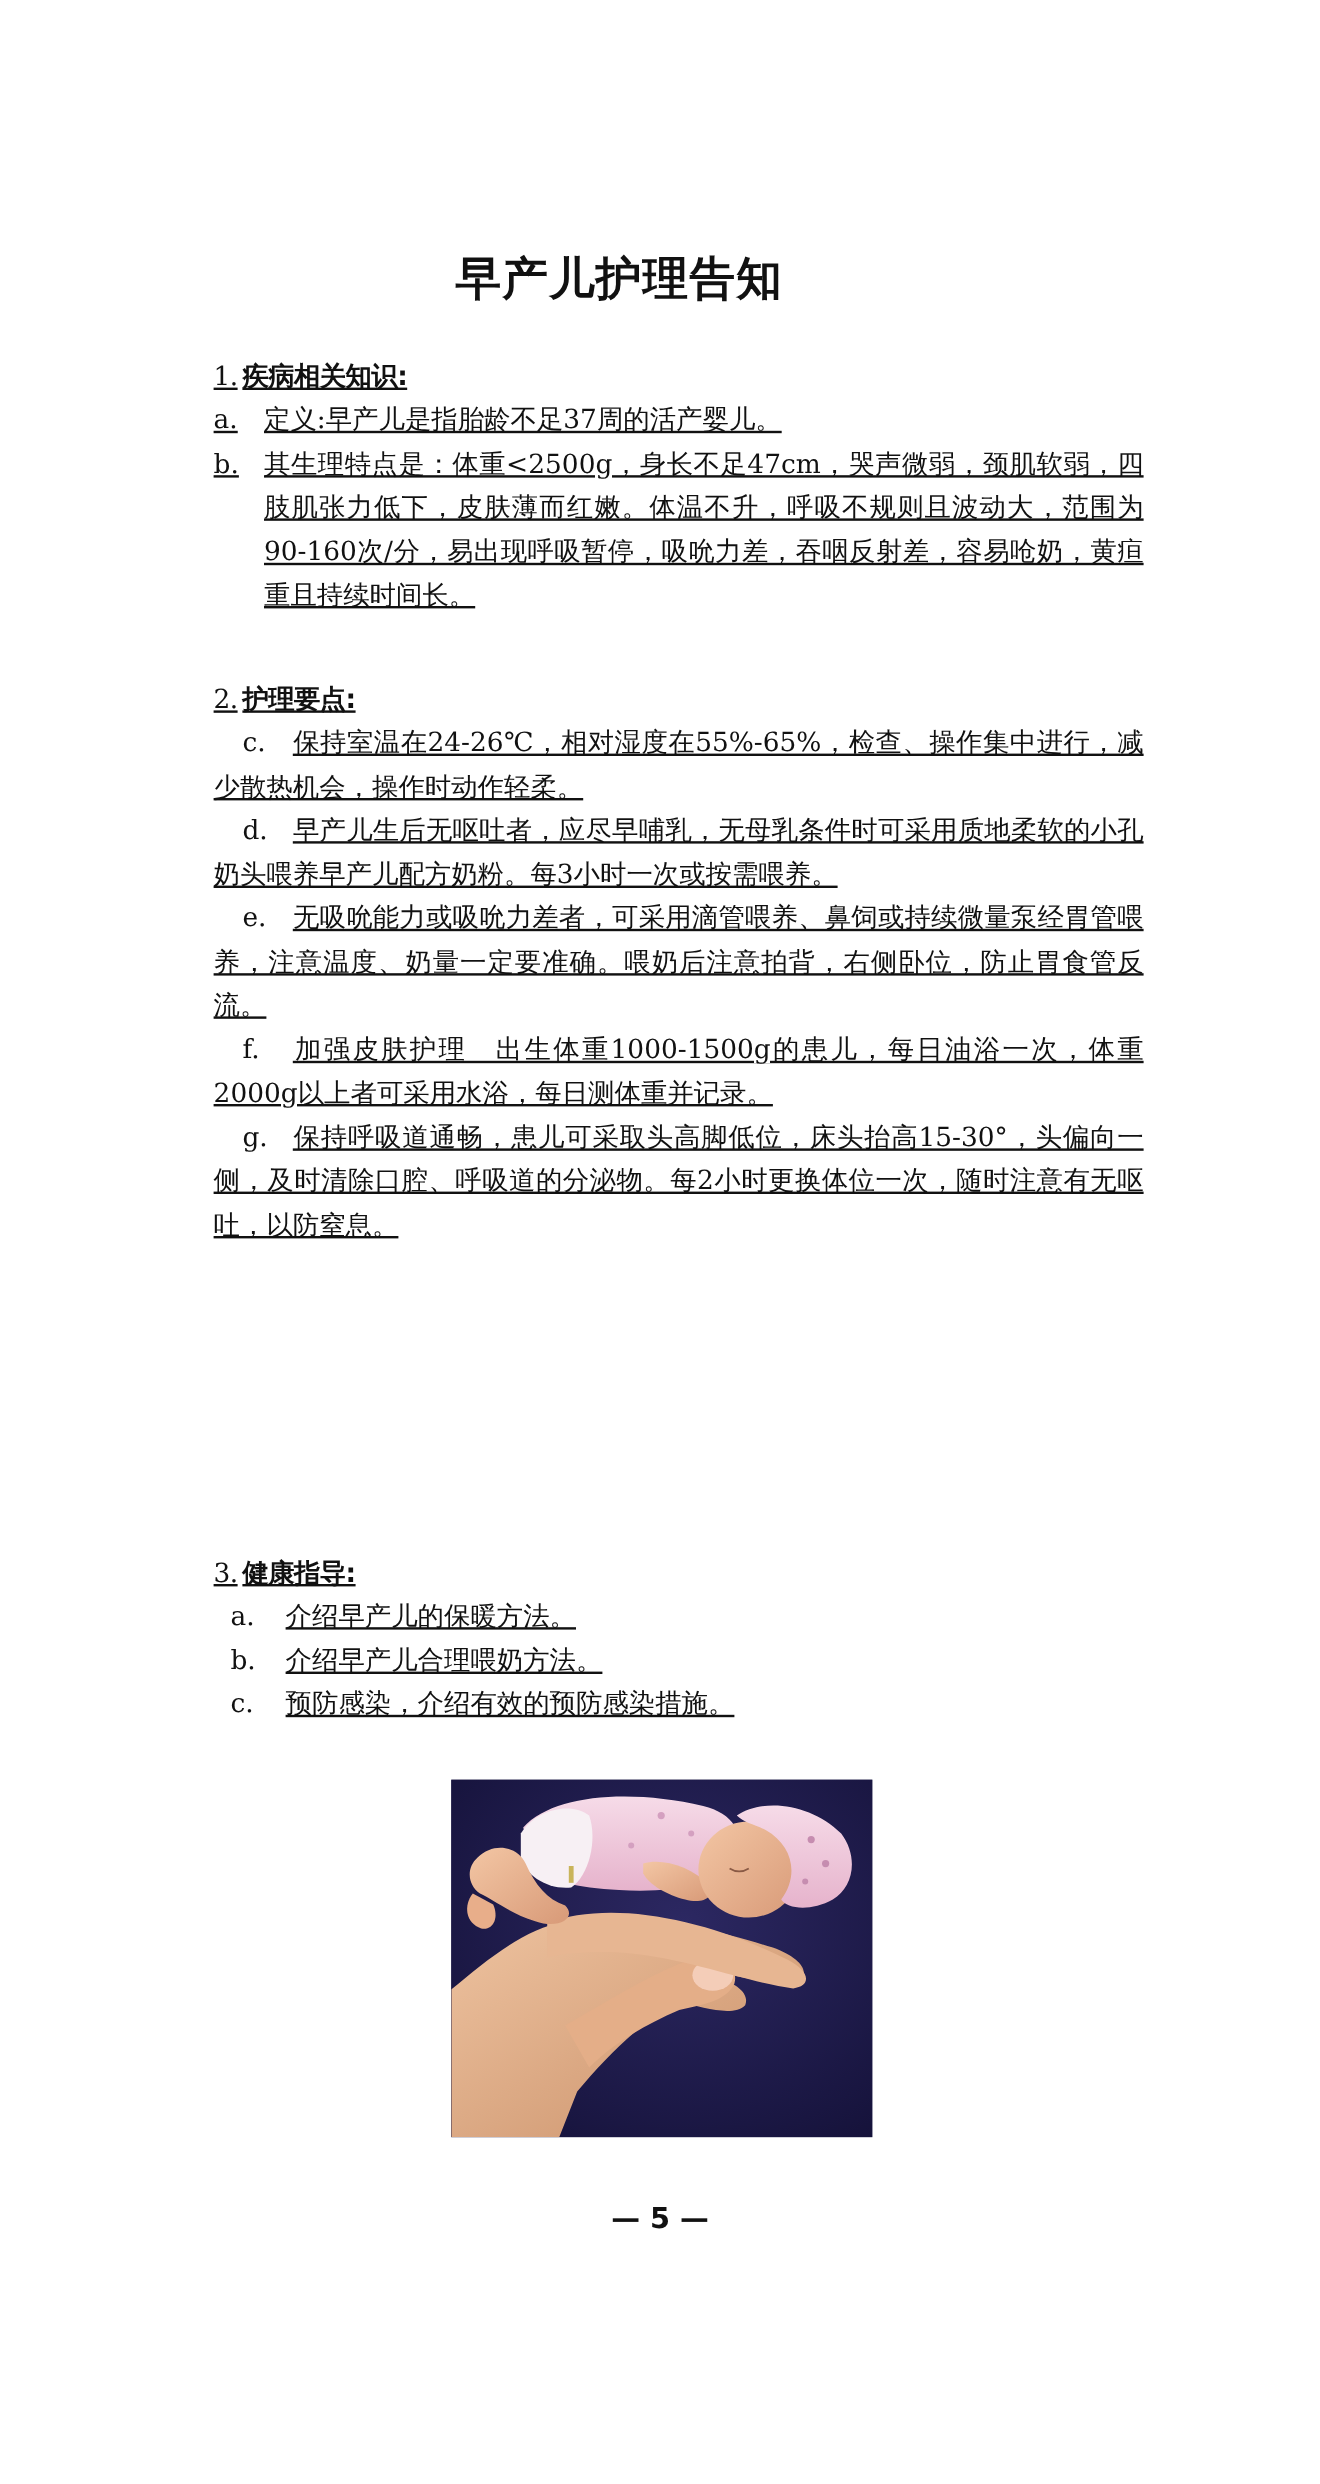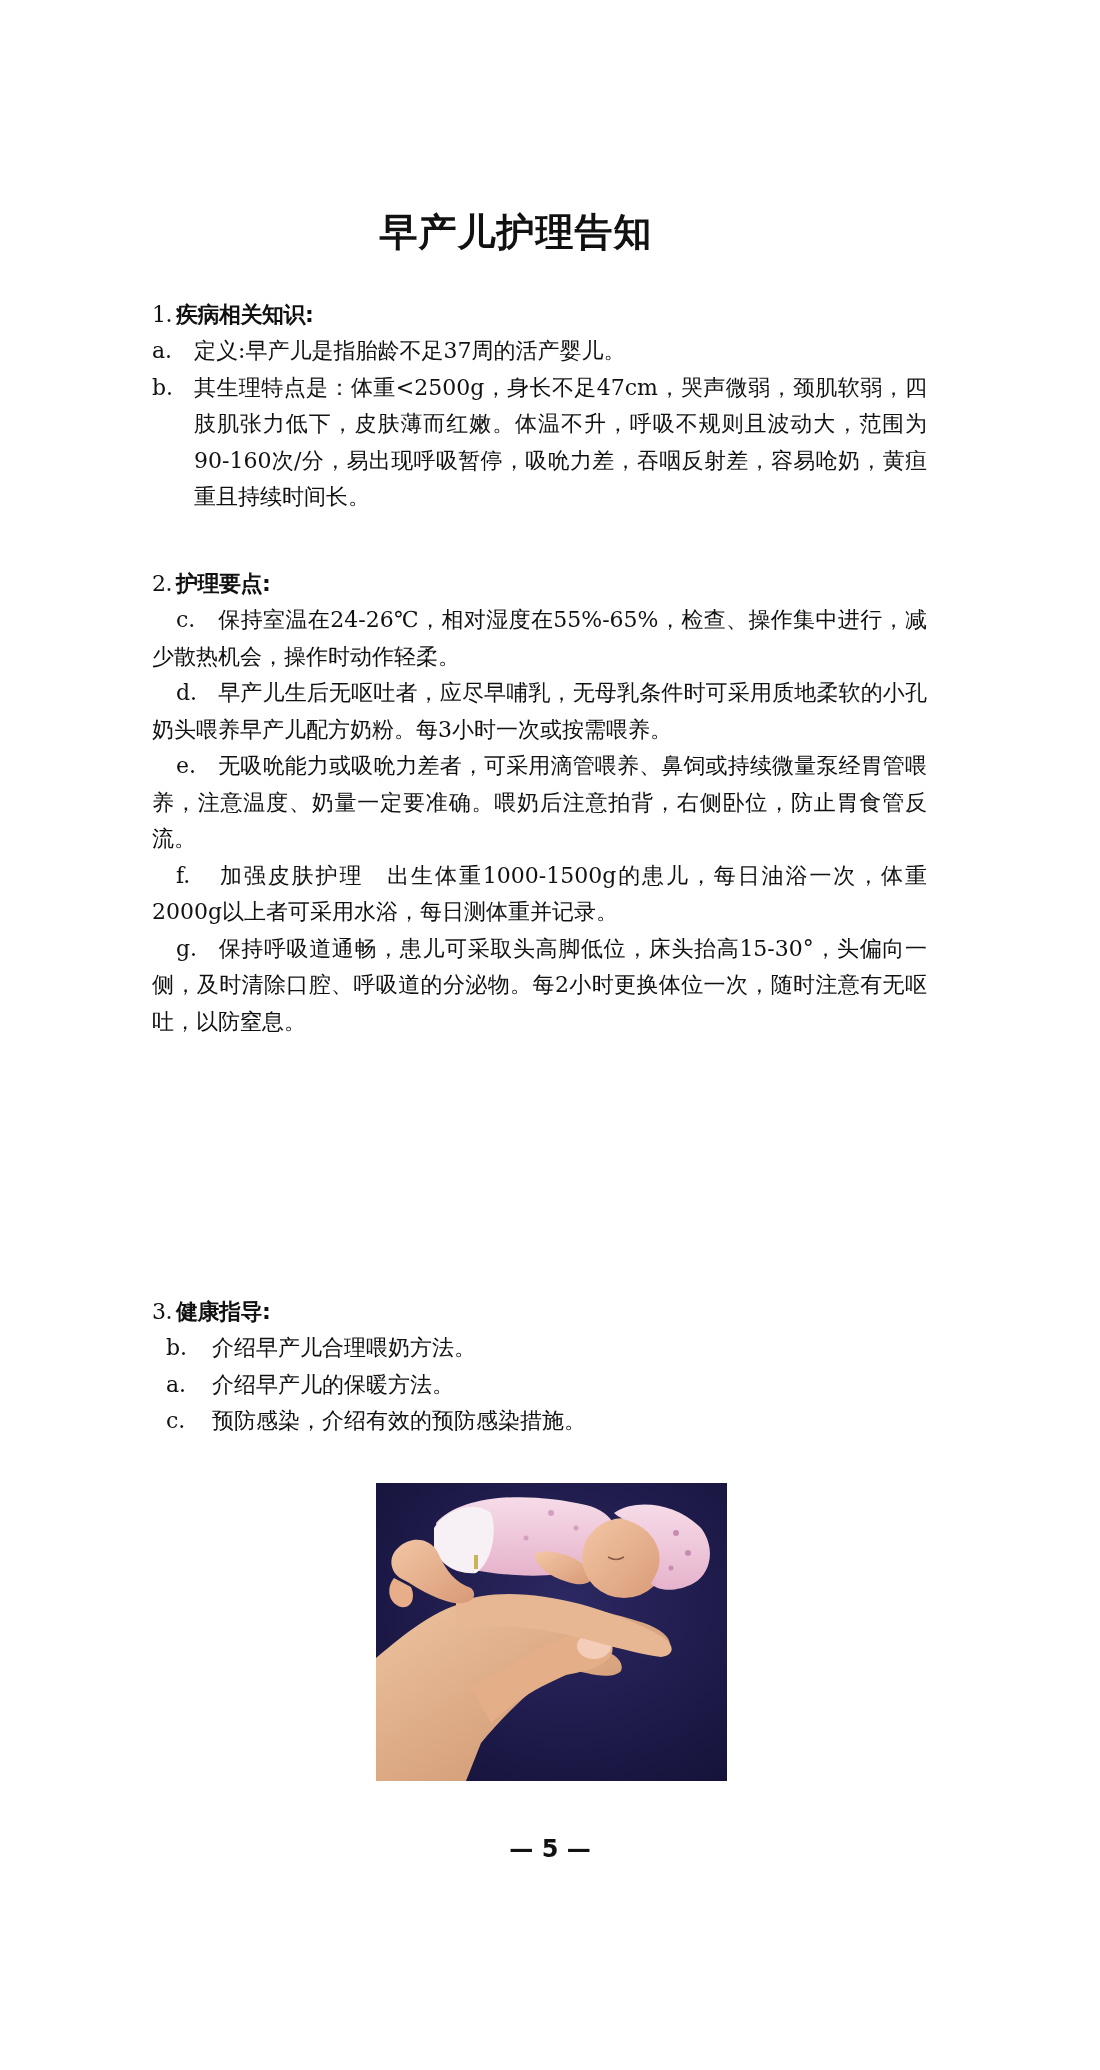--- a/index.html
+++ b/index.html
@@ -30,10 +30,11 @@
     }
     .content {
       position: absolute;
-      left: 152px;
+      left: 178px;
       width: 775px;
       font-size: 22px;
       line-height: 36.5px;
+      text-decoration: underline;
     }
     .section-heading {
       font-family: "DejaVu Sans", "Liberation Sans", sans-serif;

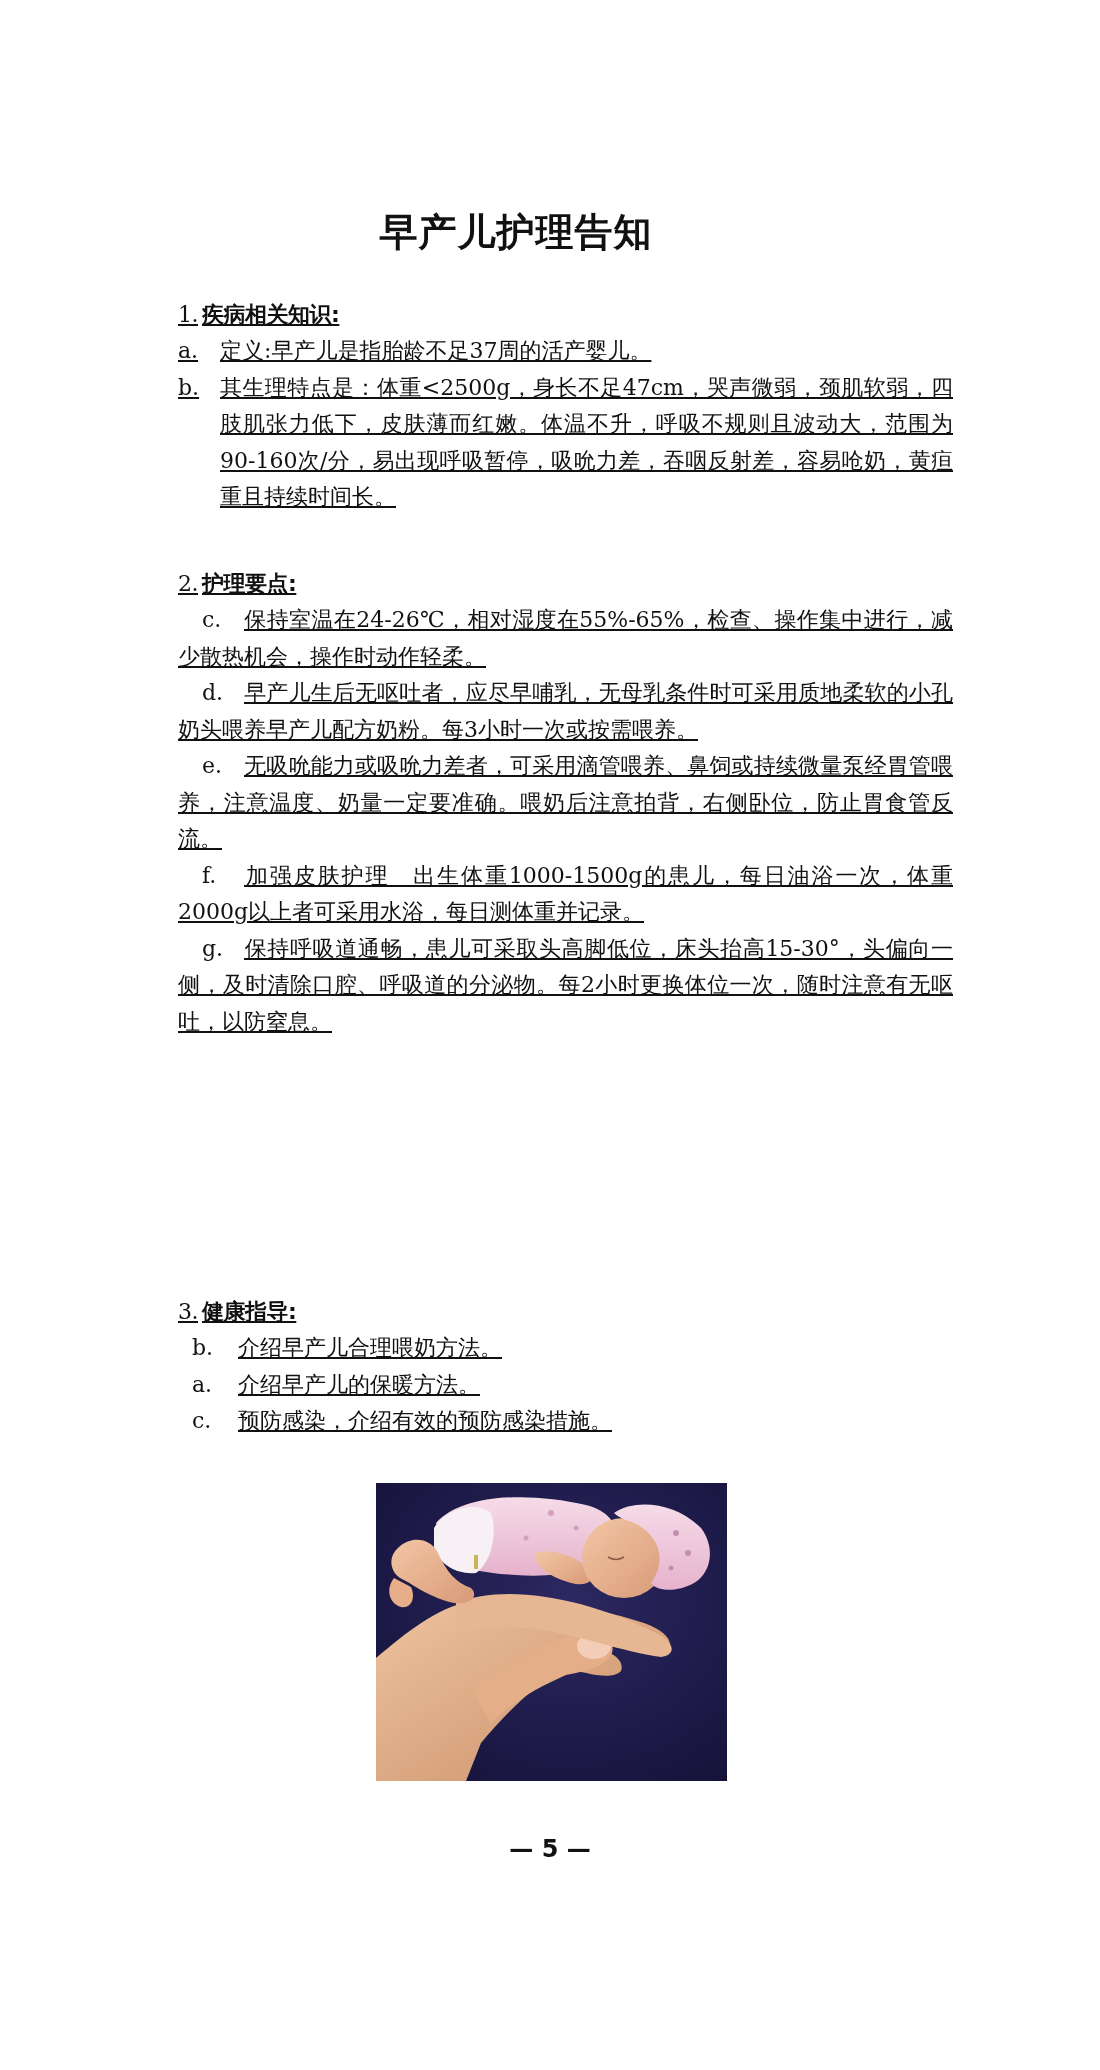--- a/index.html
+++ b/index.html
@@ -129,8 +129,8 @@
   <div class="section-heading">
     <span class="num">3.</span><span>健康指导:</span>
   </div>
+  <div class="guide-item"><span class="marker">a.</span><span>介绍早产儿的保暖方法。</span></div>
   <div class="guide-item"><span class="marker">b.</span><span>介绍早产儿合理喂奶方法。</span></div>
-  <div class="guide-item"><span class="marker">a.</span><span>介绍早产儿的保暖方法。</span></div>
   <div class="guide-item"><span class="marker">c.</span><span>预防感染，介绍有效的预防感染措施。</span></div>
 </div>
 

